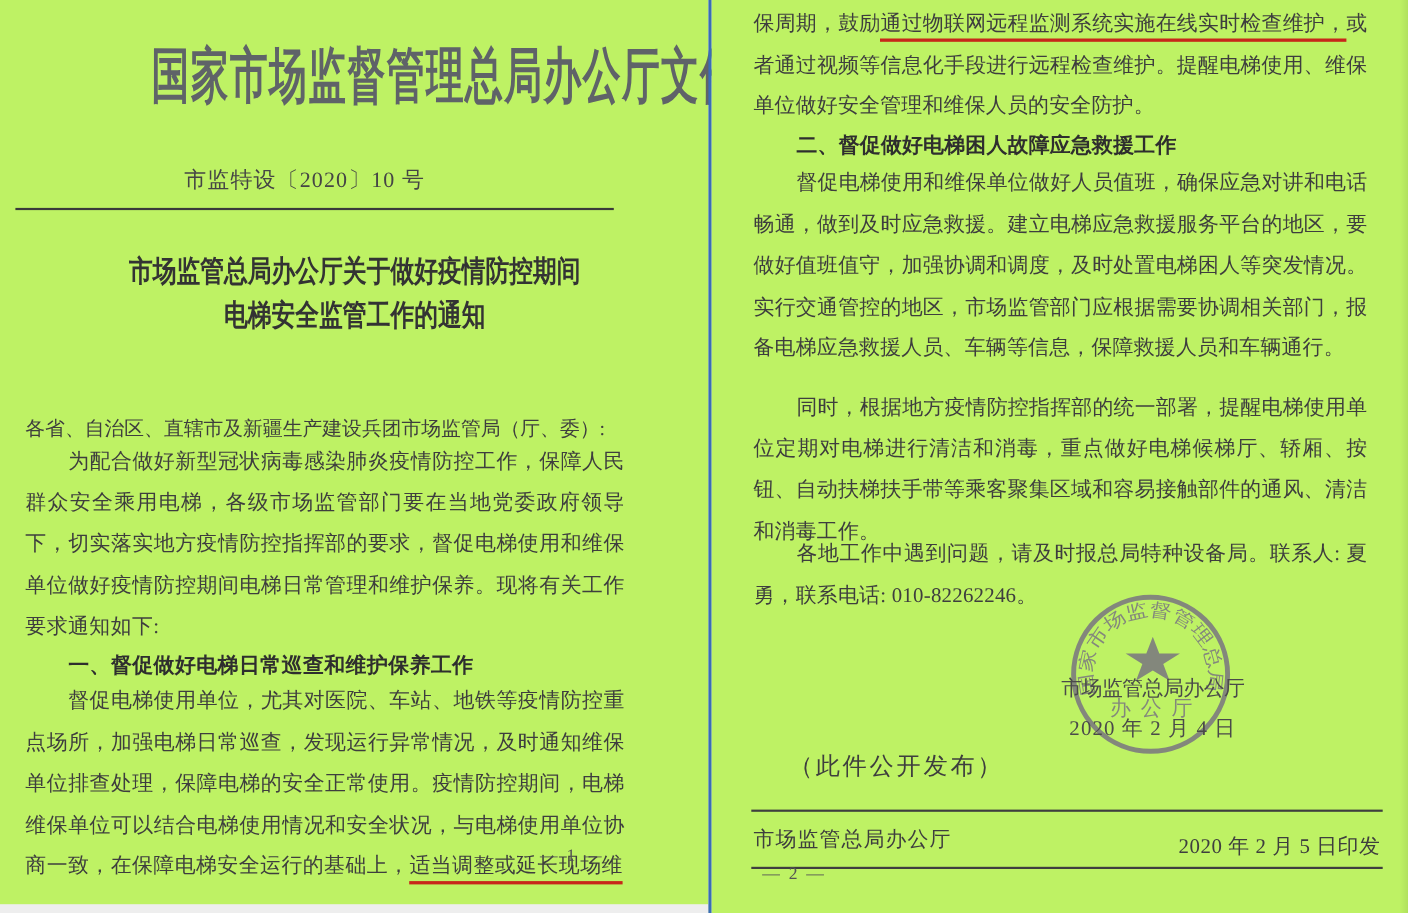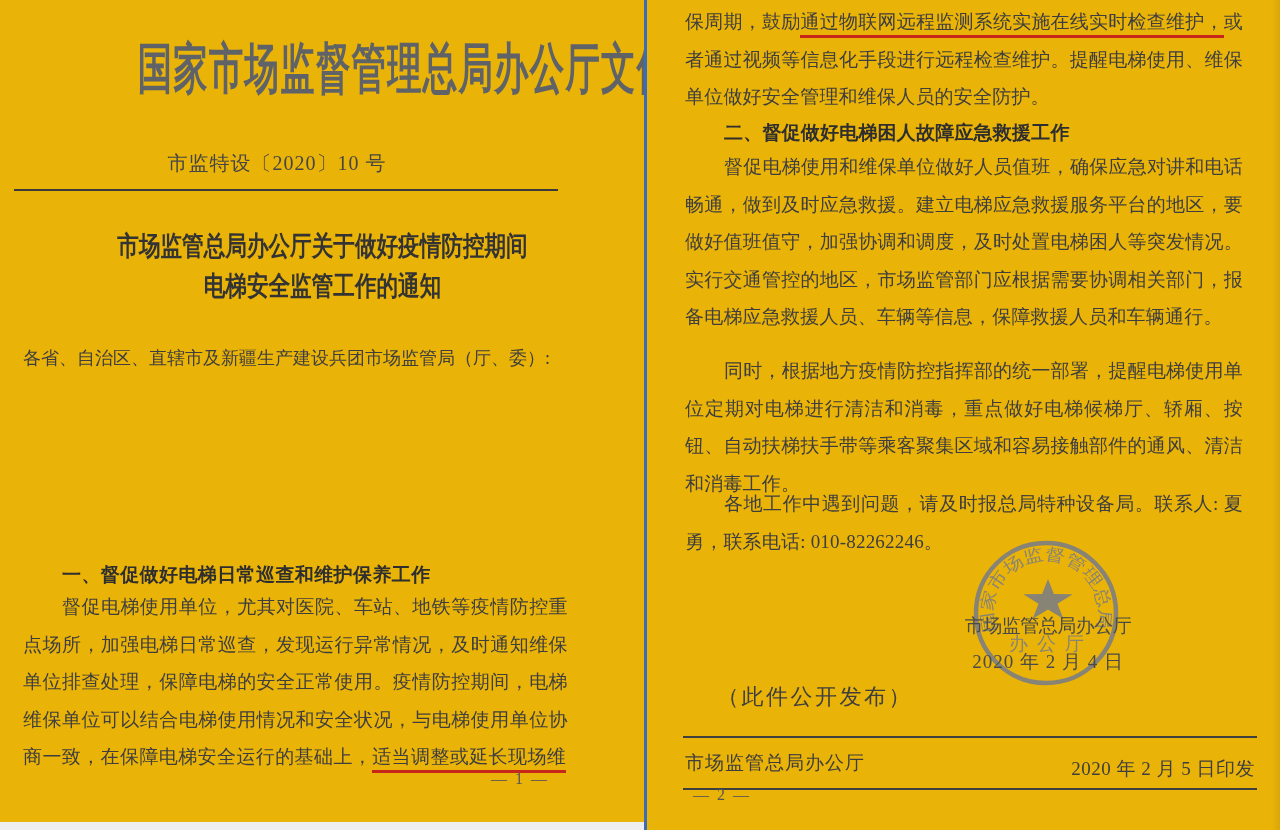--- a/index.html
+++ b/index.html
@@ -8,7 +8,7 @@
     background:#ffffff; font-family:"Liberation Serif","DejaVu Serif",serif;
     color:#3e3e3e;
   }
-  .page { position:absolute; top:0; height:830px; background:#eab308; }
+  .page { position:absolute; top:0; height:830px; background:#bef264; }
   .page-1 { left:0; width:644px; }
   .page-2 { left:647px; width:633px; }
   .divider { position:absolute; left:644px; top:0; width:3px; height:830px; background:#3a6db5; }

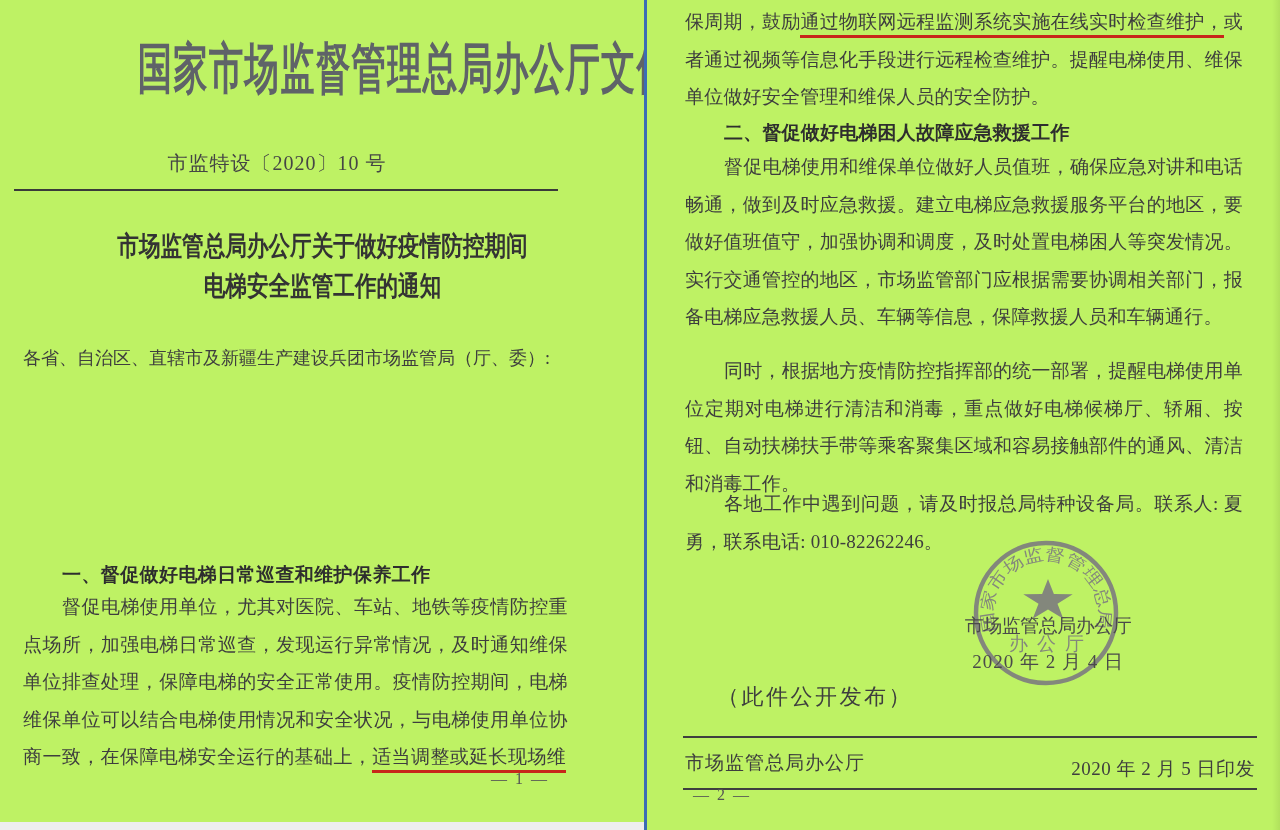--- a/index.html
+++ b/index.html
@@ -30,7 +30,7 @@
   .doc-title-inner { display:inline-block; transform:scaleX(0.8); transform-origin:center; }
 
   .body-text { font-size:19px; line-height:37.6px; text-align:justify; color:#3e3e3e; }
-  .p1-col { left:23px; width:545px; letter-spacing:0.4px; }
+  .p1-col { left:23px; width:545px; letter-spacing:0.4px;margin-top:31px; }
   .p2-col { left:38px; width:558px; letter-spacing:0.2px; }
   .indent { text-indent:39px; }
   .para-heading { font-weight:bold; color:#2e2e2e; }

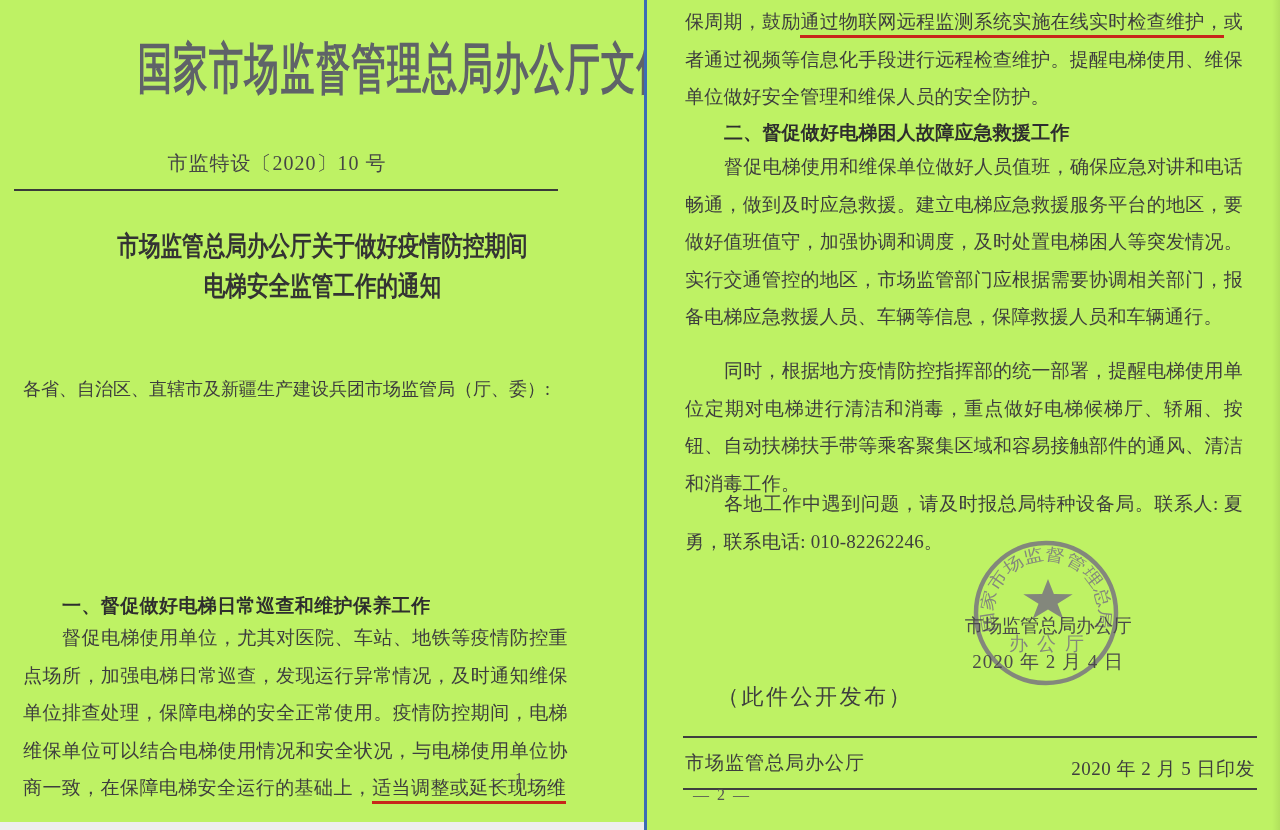--- a/index.html
+++ b/index.html
@@ -83,6 +83,7 @@
       </span>
     </div>
     <div class="abs body-text p1-col recipient">各省、自治区、直辖市及新疆生产建设兵团市场监管局（厅、委）:</div>
+    <div class="abs body-text p1-col indent p1-para-intro">为配合做好新型冠状病毒感染肺炎疫情防控工作，保障人民群众安全乘用电梯，各级市场监管部门要在当地党委政府领导下，切实落实地方疫情防控指挥部的要求，督促电梯使用和维保单位做好疫情防控期间电梯日常管理和维护保养。现将有关工作要求通知如下:</div>
     <div class="abs body-text p1-col indent p1-heading para-heading">一、督促做好电梯日常巡查和维护保养工作</div>
     <div class="abs body-text p1-col indent p1-para-1">
       <span>督促电梯使用单位，尤其对医院、车站、地铁等疫情防控重点场所，加强电梯日常巡查，发现运行异常情况，及时通知维保单位排查处理，保障电梯的安全正常使用。疫情防控期间，电梯维保单位可以结合电梯使用情况和安全状况，与电梯使用单位协商一致，在保障电梯安全运行的基础上，</span><span class="redline">适当调整或延长现场维</span>

